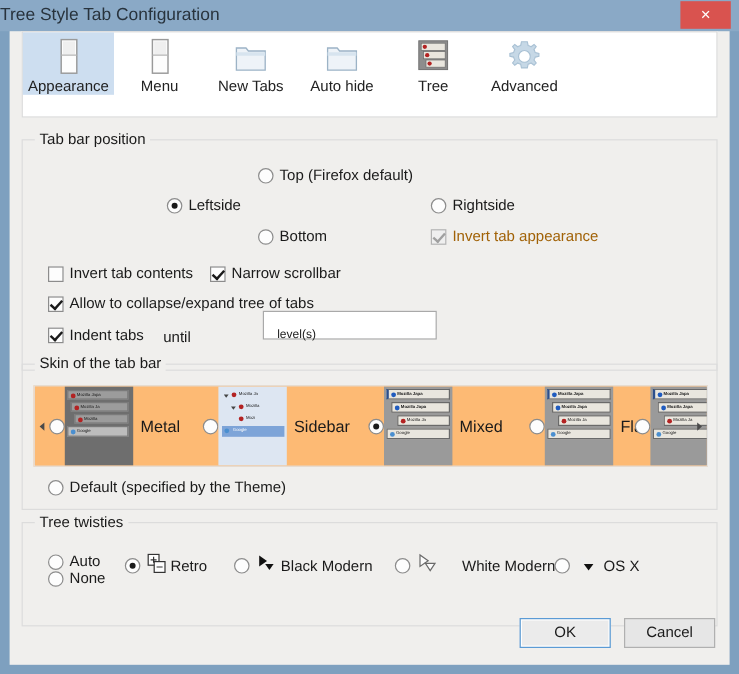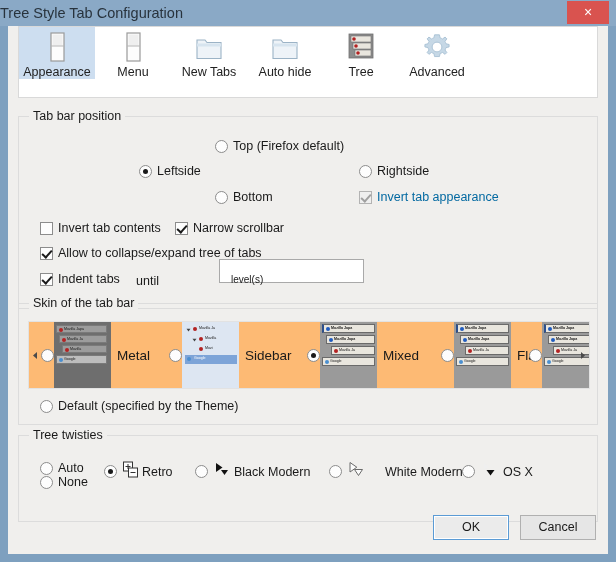--- a/index.html
+++ b/index.html
@@ -159,7 +159,7 @@
     margin-left: 5px;
     white-space: nowrap;
   }
-  .ctl-label.disabled { color: #0369a1; }
+  .ctl-label.disabled { color: #a16207; }
   .row { display: flex; align-items: center; }
   #posfield {
     position: absolute;

